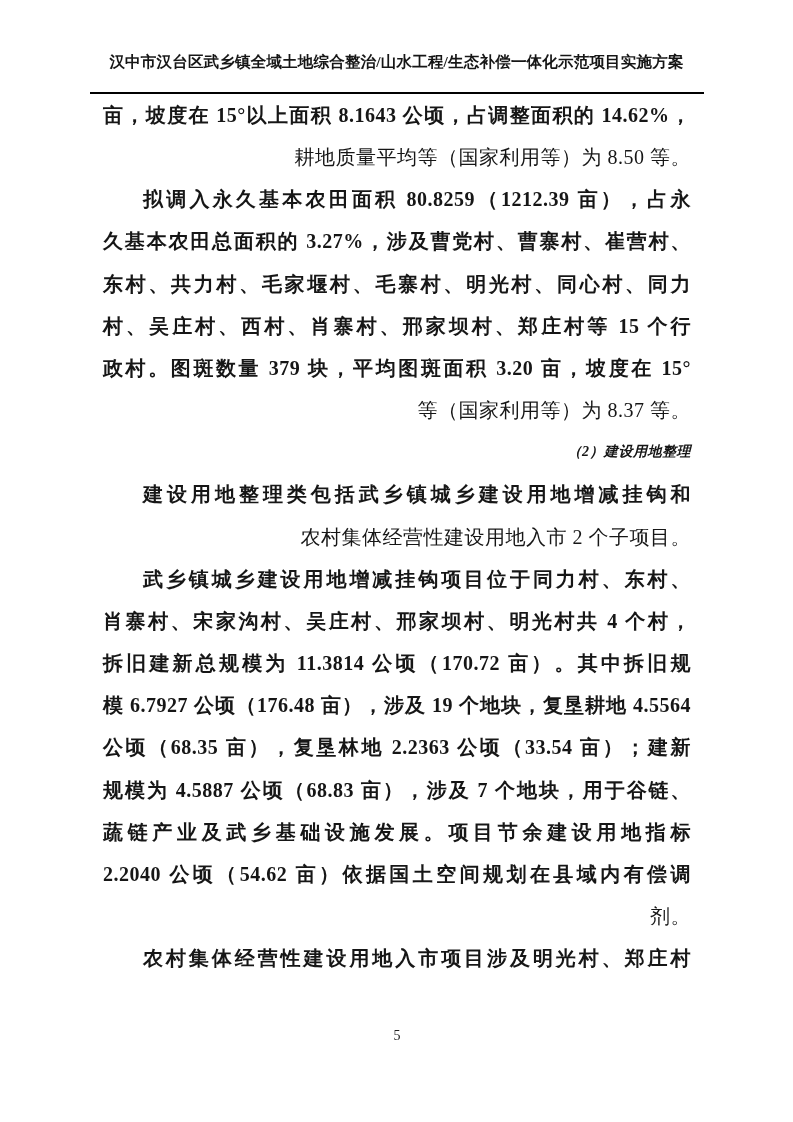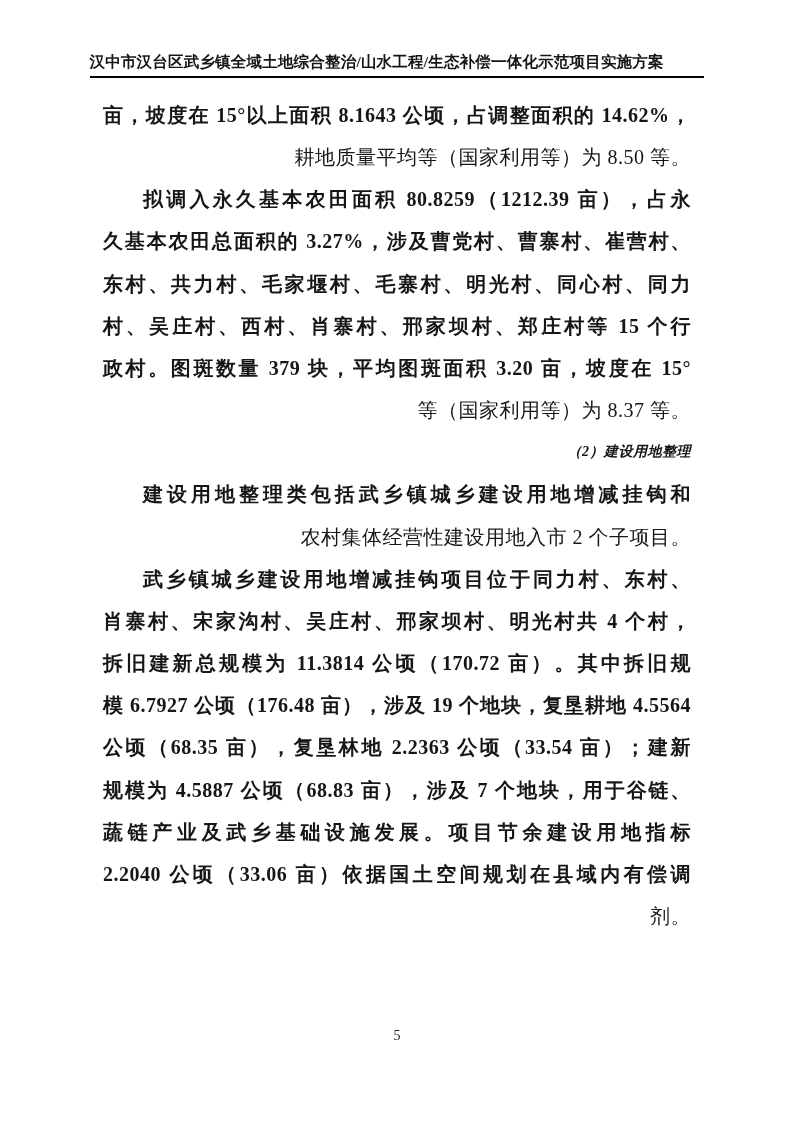--- a/index.html
+++ b/index.html
@@ -22,12 +22,12 @@
     left: 50%;
     transform: translateX(-50%);
     width: 614px;
-    text-align: left;
+    text-align: center;
     font-weight: 700;
     font-size: 15.5px;
     letter-spacing: 0.2px;
     white-space: nowrap;
-    padding-bottom: 3px;
+    padding-bottom: 19px;
     border-bottom: 2.5px solid #000000;
   }
   .content {

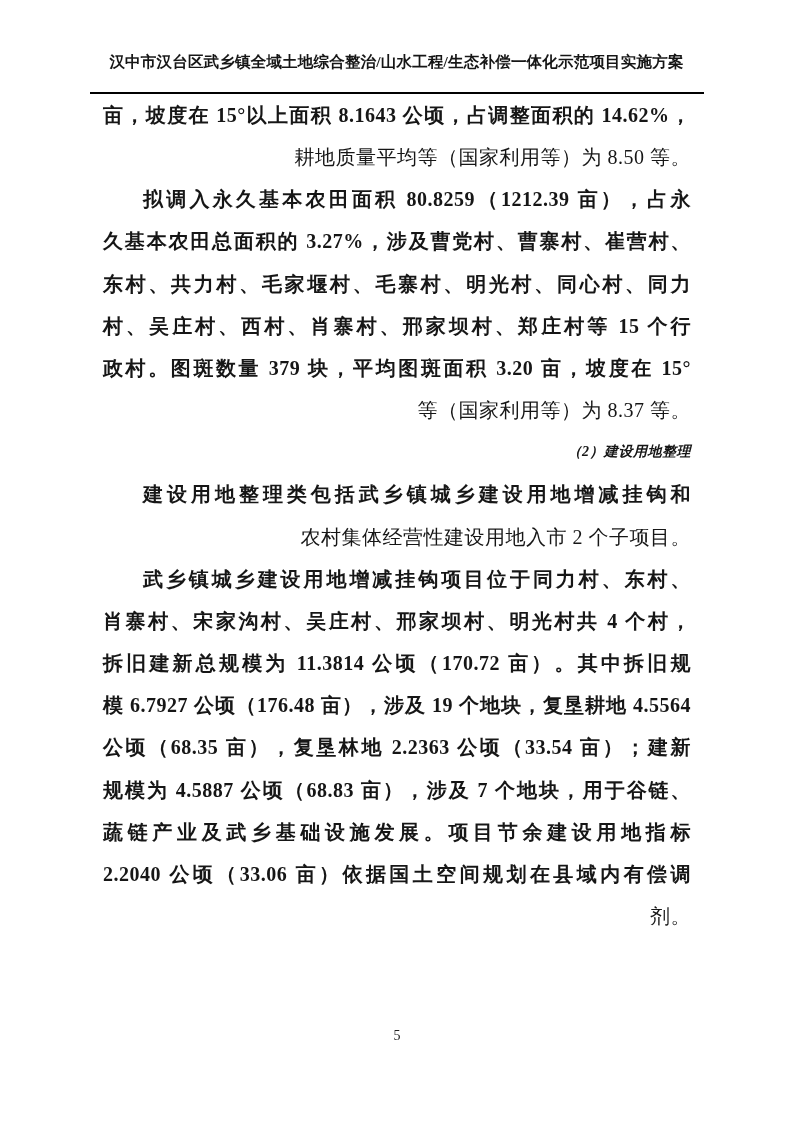--- a/index.html
+++ b/index.html
@@ -101,7 +101,7 @@
         <div class="line justify">公顷（68.35 亩），复垦林地 2.2363 公顷（33.54 亩）；建新</div>
         <div class="line justify">规模为 4.5887 公顷（68.83 亩），涉及 7 个地块，用于谷链、</div>
         <div class="line justify">蔬链产业及武乡基础设施发展。项目节余建设用地指标</div>
-        <div class="line justify">2.2040 公顷（33.06 亩）依据国土空间规划在县域内有偿调</div>
+        <div class="line justify">2.2040 公顷（54.62 亩）依据国土空间规划在县域内有偿调</div>
         <div class="line">剂。</div>
       </div>
     </div>

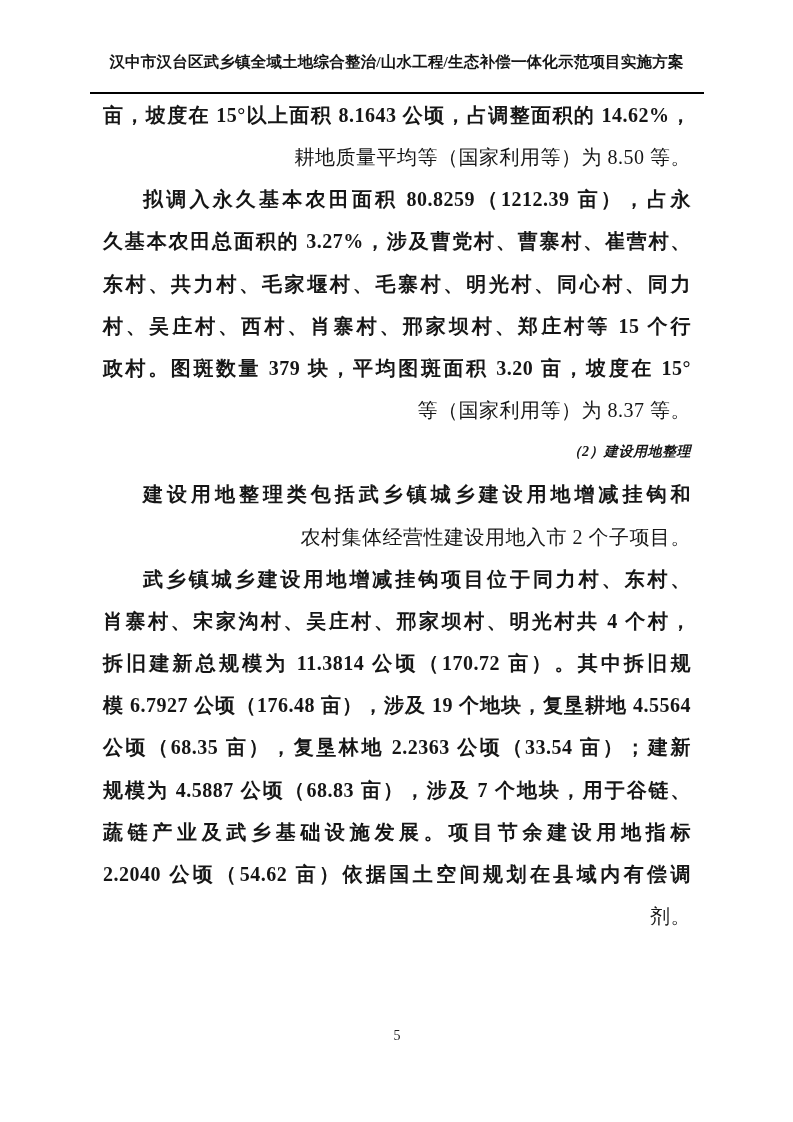--- a/index.html
+++ b/index.html
@@ -104,6 +104,9 @@
         <div class="line justify">2.2040 公顷（54.62 亩）依据国土空间规划在县域内有偿调</div>
         <div class="line">剂。</div>
       </div>
+      <div class="block paragraph">
+        <div class="line justify indent">农村集体经营性建设用地入市项目涉及明光村、郑庄村</div>
+      </div>
     </div>
 
   <div class="pagenum">5</div>

